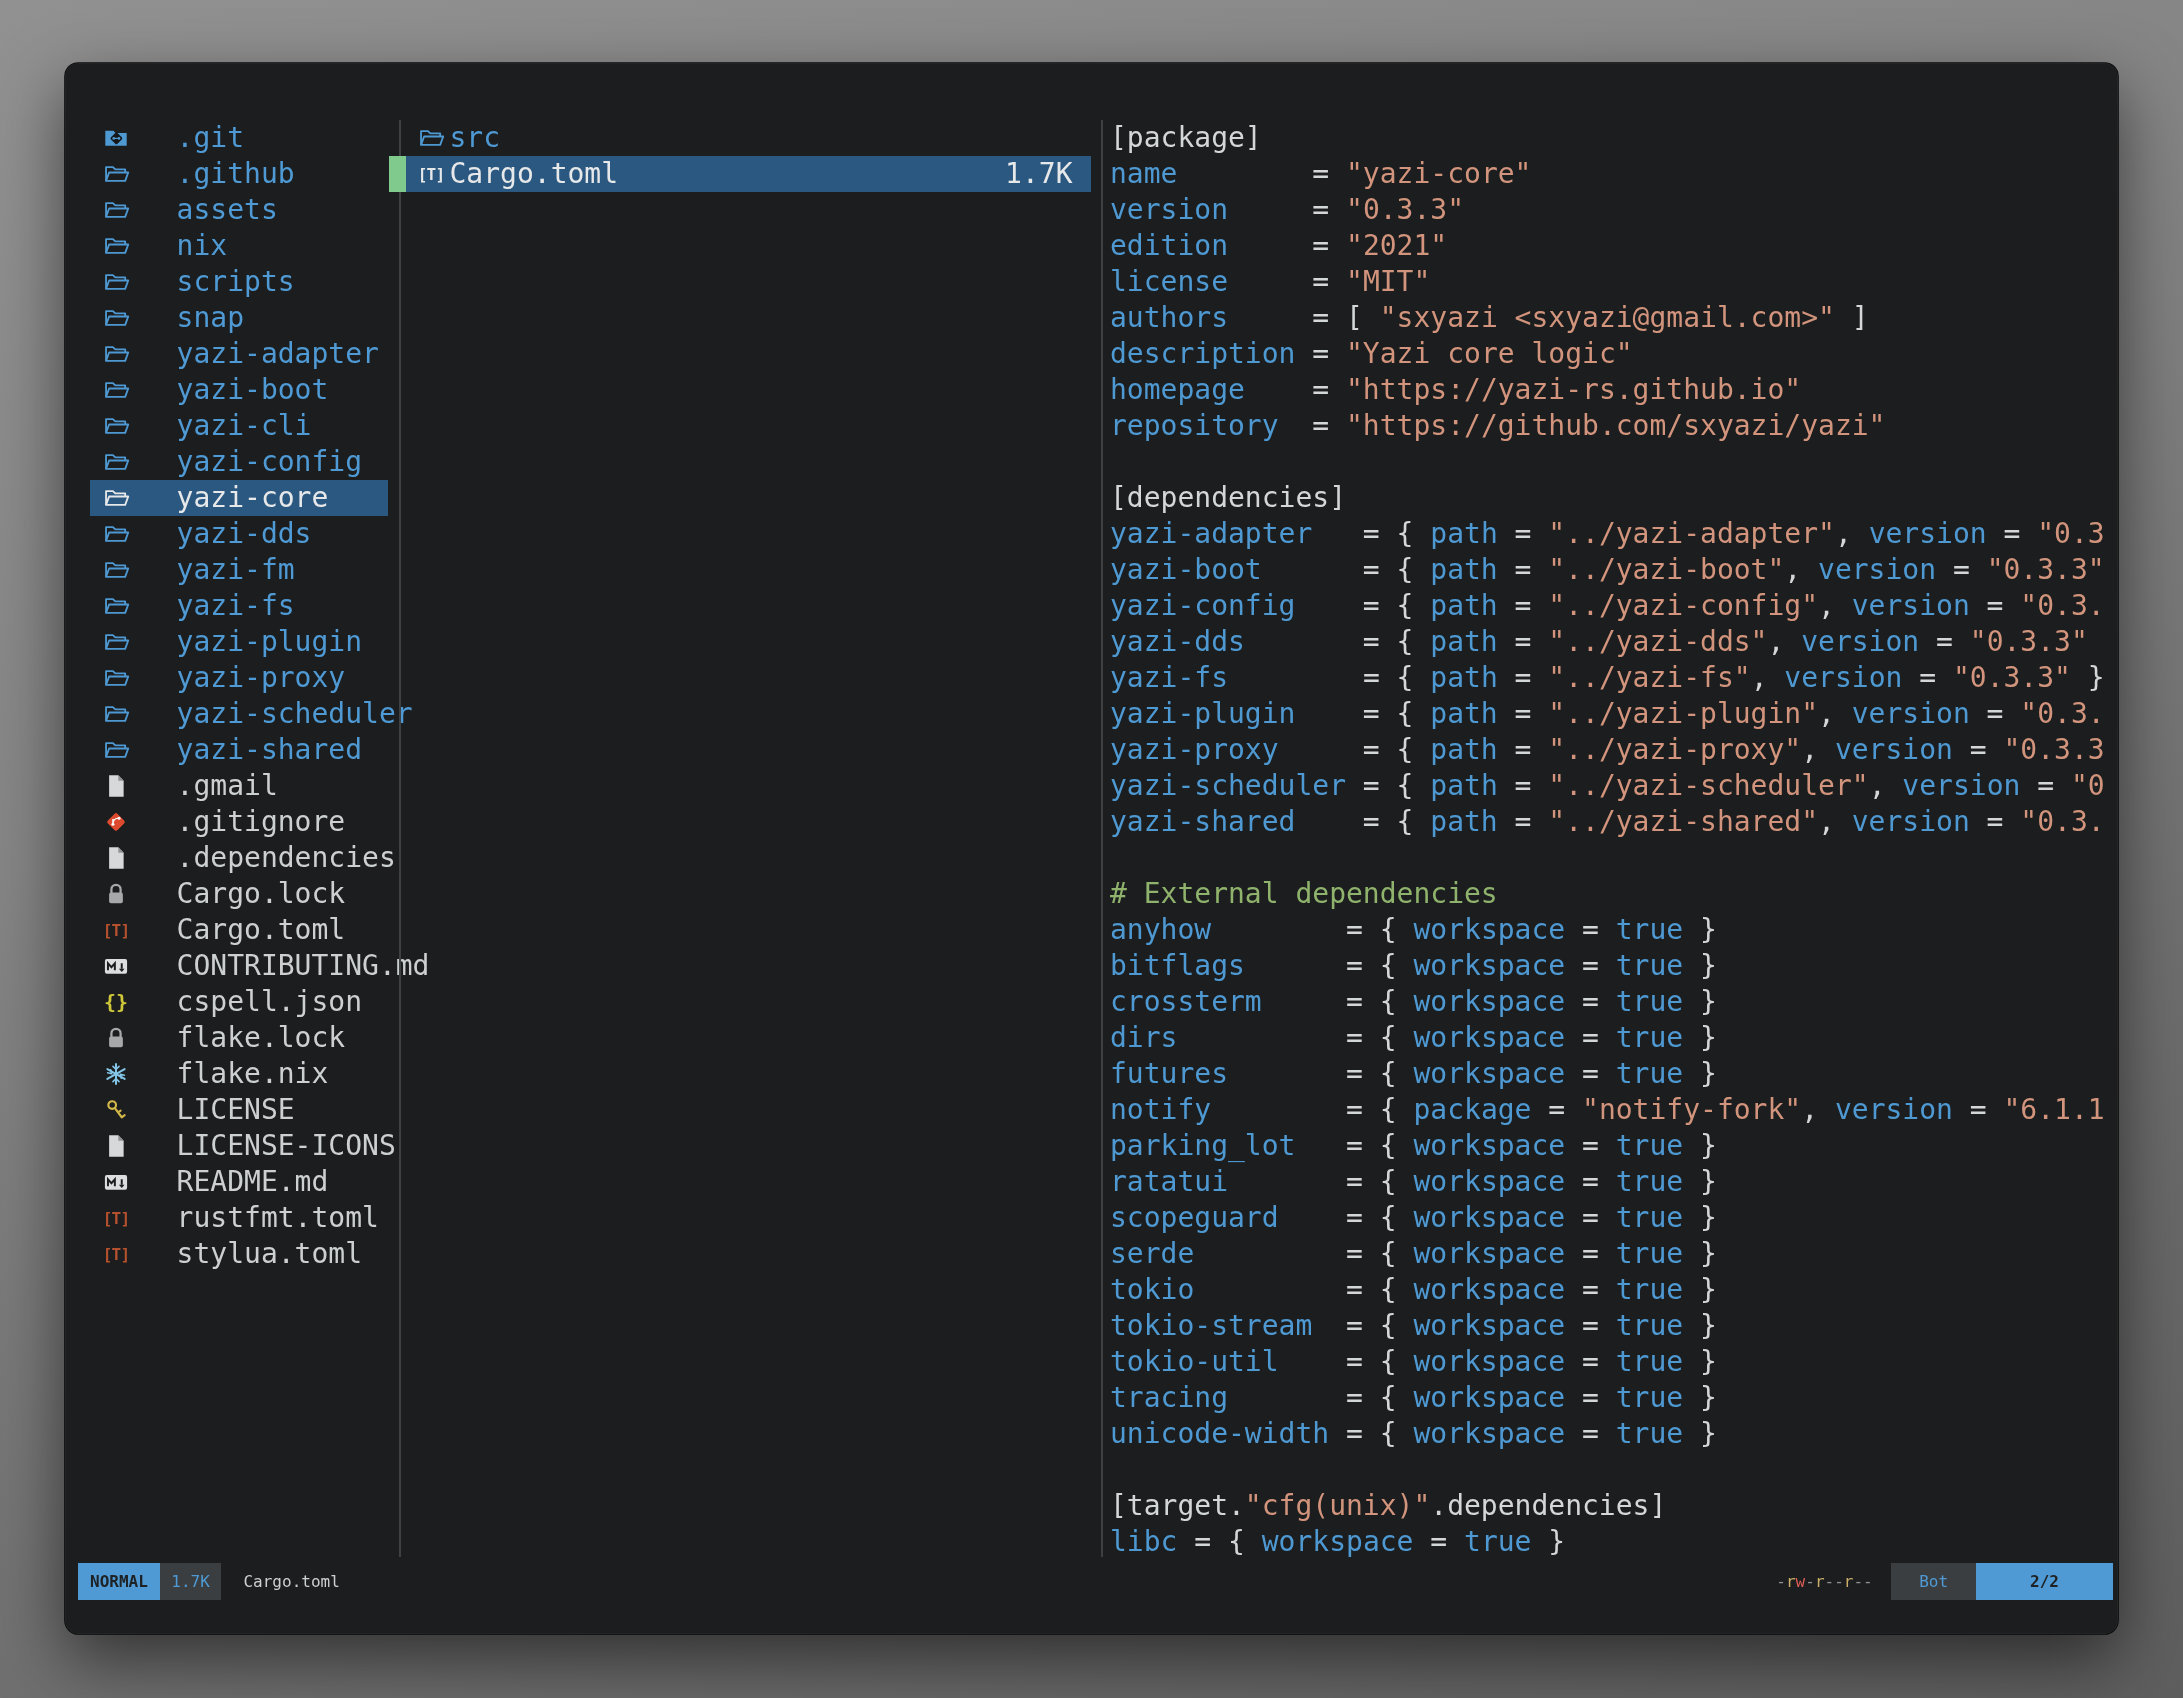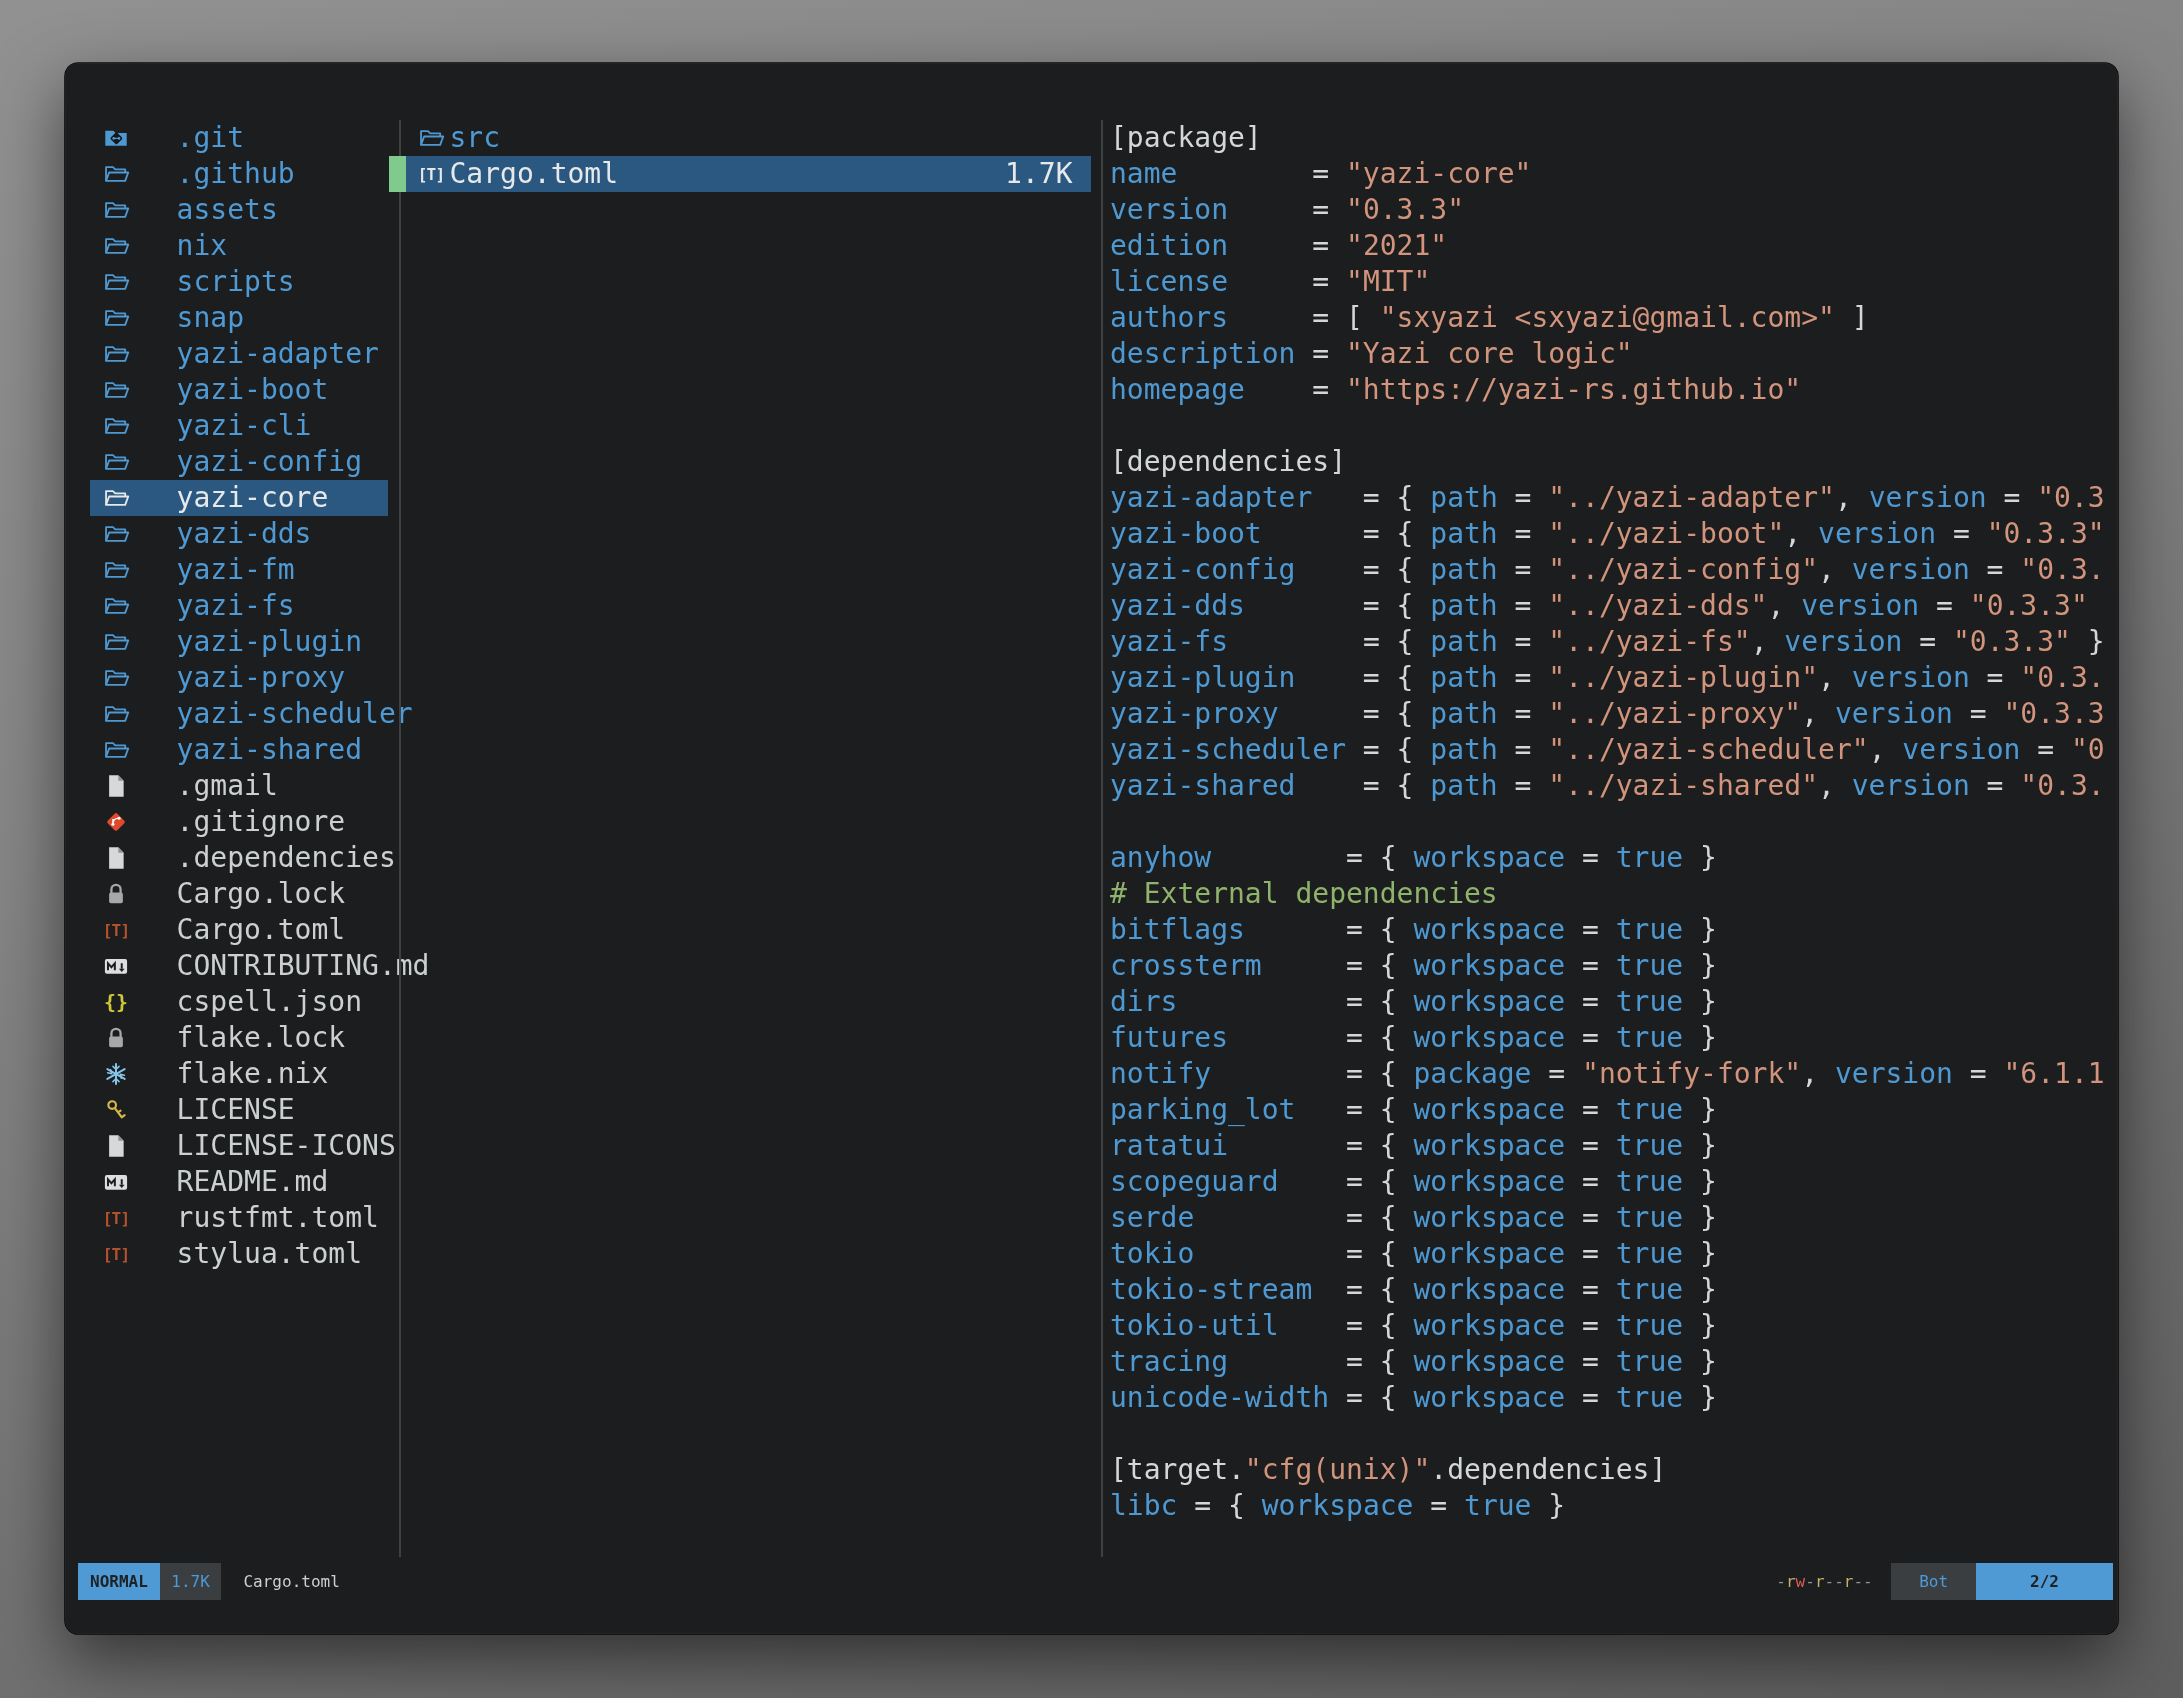--- a/index.html
+++ b/index.html
@@ -377,6 +377,7 @@
         <div class="pline"><span class="tk-k">authors</span><span class="tk-p">     = [ </span><span class="tk-s">"sxyazi &lt;sxyazi@gmail.com&gt;"</span><span class="tk-p"> ]</span></div>
         <div class="pline"><span class="tk-k">description</span><span class="tk-p"> = </span><span class="tk-s">"Yazi core logic"</span></div>
         <div class="pline"><span class="tk-k">homepage</span><span class="tk-p">    = </span><span class="tk-s">"https://yazi-rs.github.io"</span></div>
+        <div class="pline"><span class="tk-k">repository</span><span class="tk-p">  = </span><span class="tk-s">"https://github.com/sxyazi/yazi"</span></div>
         <div class="pline"></div>
         <div class="pline"><span class="tk-h">[dependencies]</span></div>
         <div class="pline"><span class="tk-k">yazi-adapter</span><span class="tk-p">   = { </span><span class="tk-k">path</span><span class="tk-p"> = </span><span class="tk-s">"../yazi-adapter"</span><span class="tk-p">, </span><span class="tk-k">version</span><span class="tk-p"> = </span><span class="tk-s">"0.3</span></div>

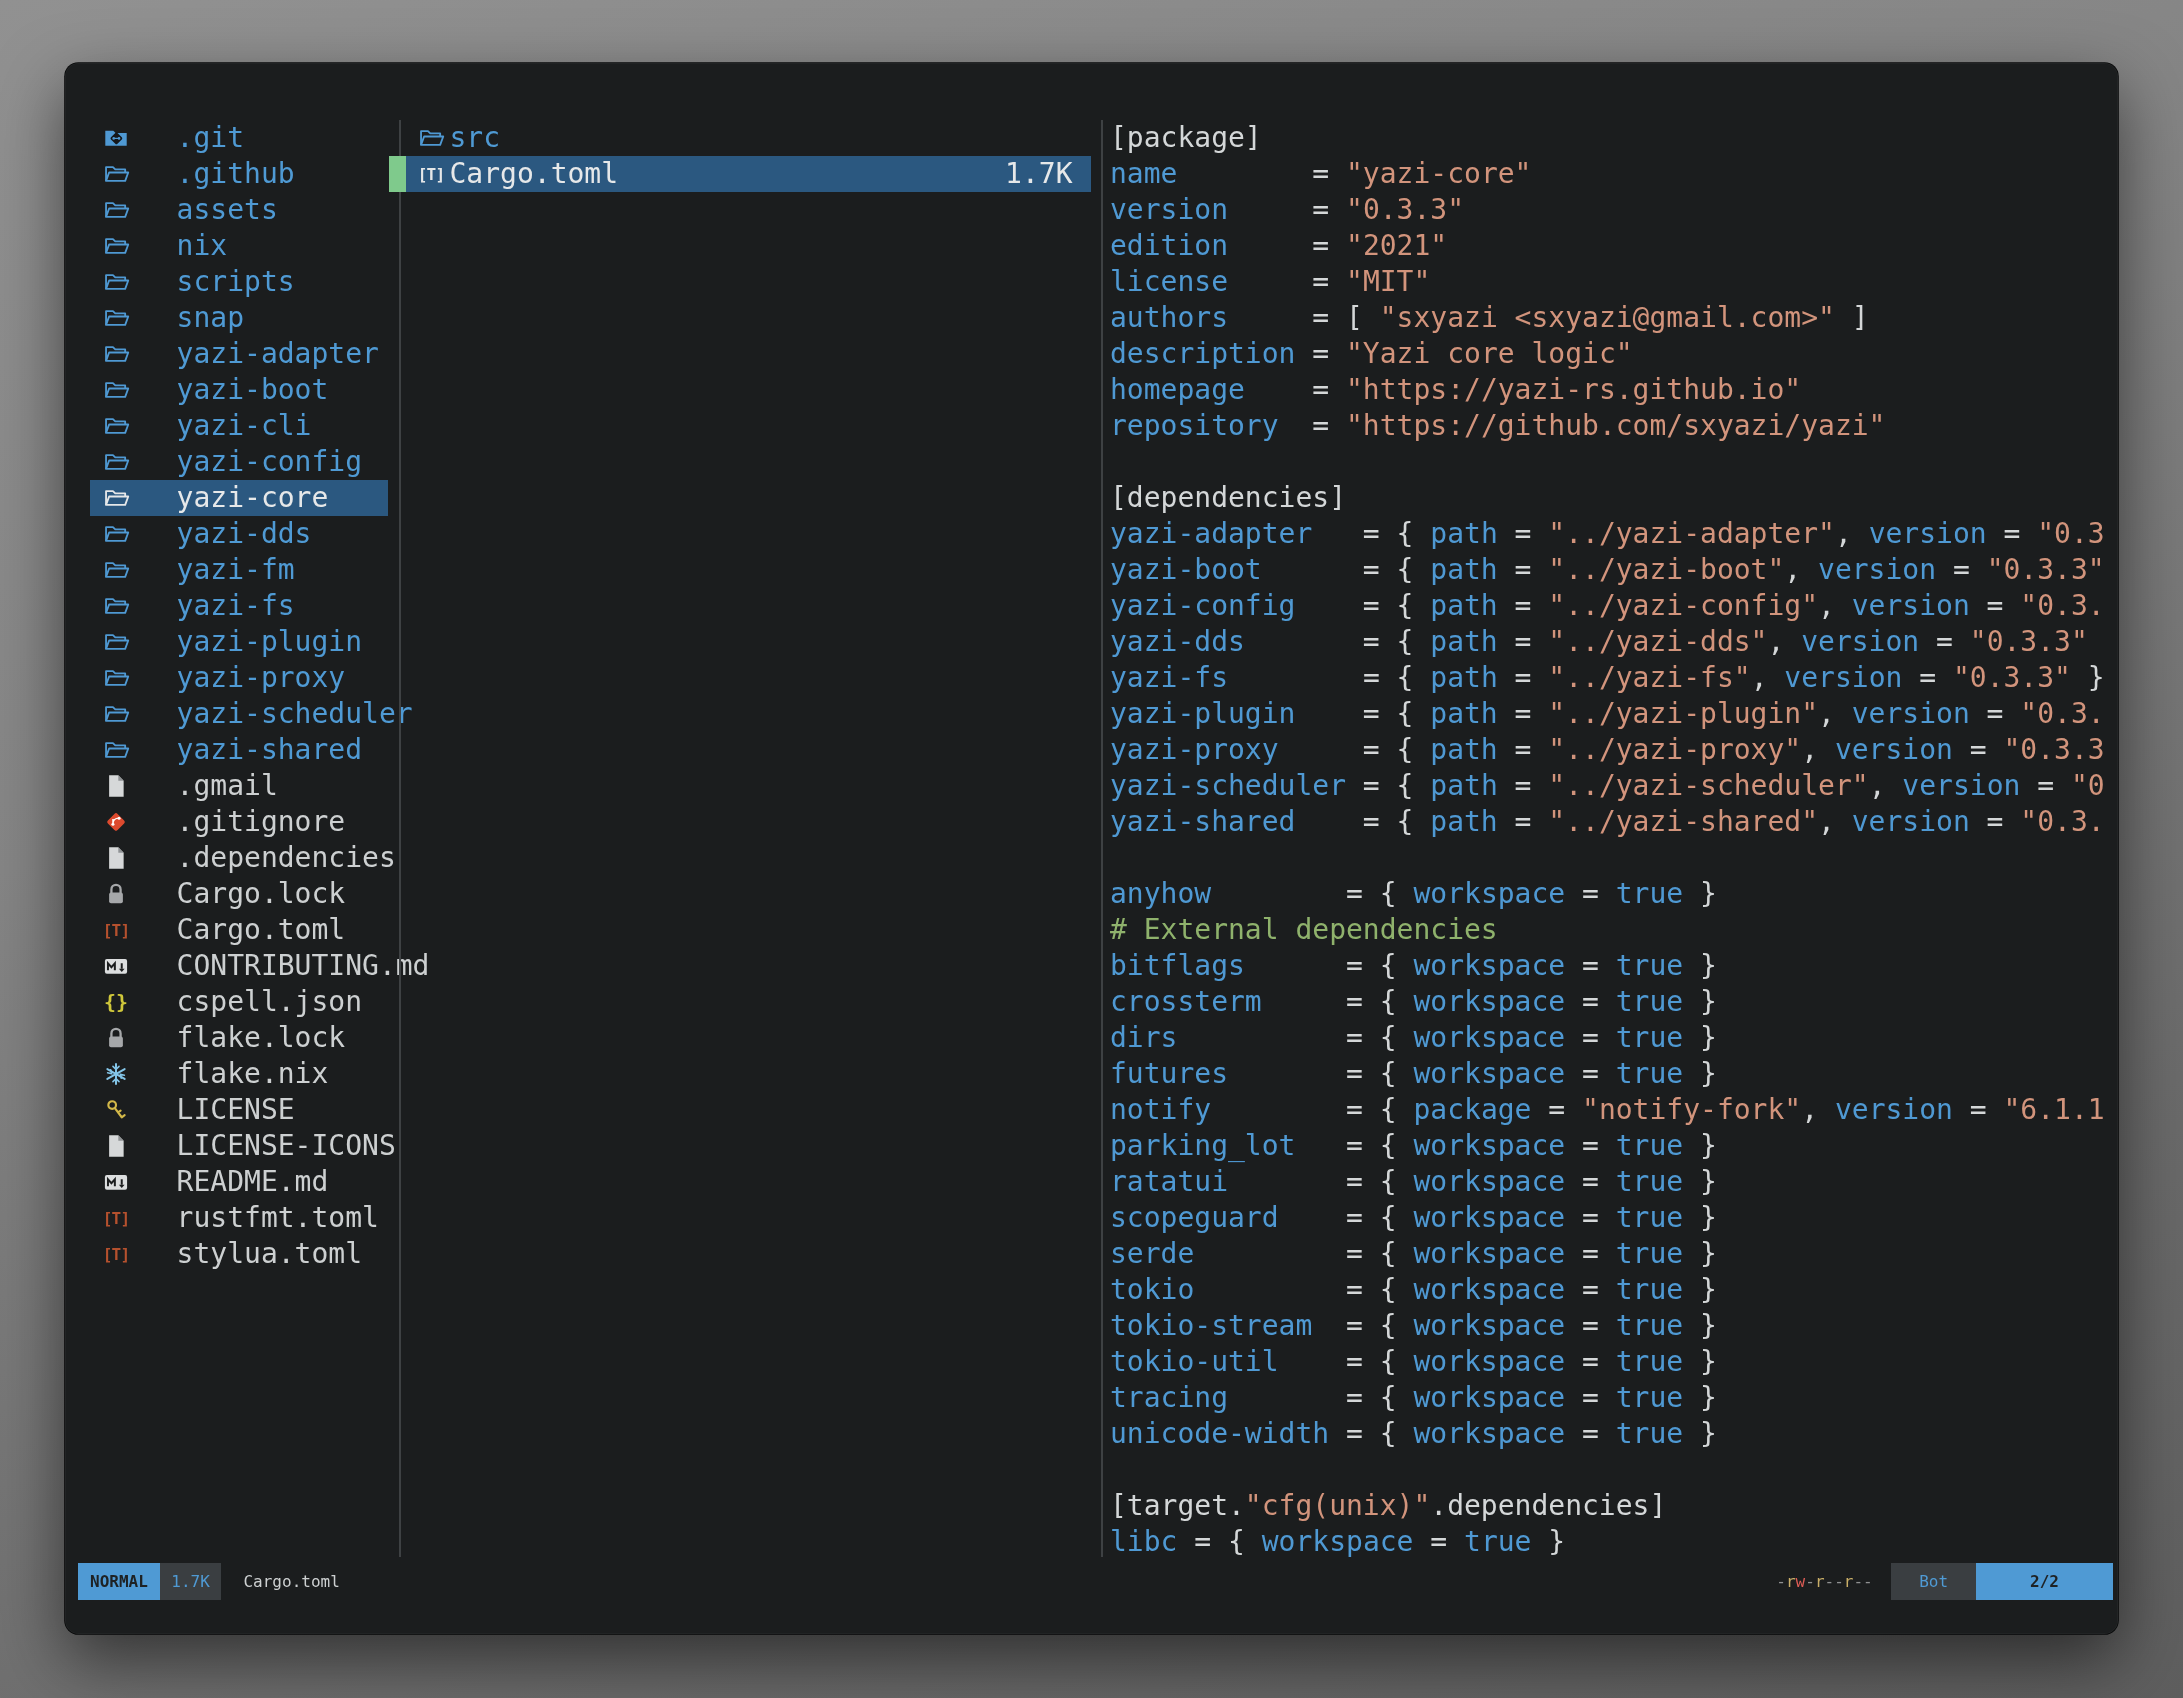--- a/index.html
+++ b/index.html
@@ -390,8 +390,8 @@
         <div class="pline"><span class="tk-k">yazi-scheduler</span><span class="tk-p"> = { </span><span class="tk-k">path</span><span class="tk-p"> = </span><span class="tk-s">"../yazi-scheduler"</span><span class="tk-p">, </span><span class="tk-k">version</span><span class="tk-p"> = </span><span class="tk-s">"0</span></div>
         <div class="pline"><span class="tk-k">yazi-shared</span><span class="tk-p">    = { </span><span class="tk-k">path</span><span class="tk-p"> = </span><span class="tk-s">"../yazi-shared"</span><span class="tk-p">, </span><span class="tk-k">version</span><span class="tk-p"> = </span><span class="tk-s">"0.3.</span></div>
         <div class="pline"></div>
+        <div class="pline"><span class="tk-c"># External dependencies</span></div>
         <div class="pline"><span class="tk-k">anyhow</span><span class="tk-p">        = { </span><span class="tk-k">workspace</span><span class="tk-p"> = </span><span class="tk-b">true</span><span class="tk-p"> }</span></div>
-        <div class="pline"><span class="tk-c"># External dependencies</span></div>
         <div class="pline"><span class="tk-k">bitflags</span><span class="tk-p">      = { </span><span class="tk-k">workspace</span><span class="tk-p"> = </span><span class="tk-b">true</span><span class="tk-p"> }</span></div>
         <div class="pline"><span class="tk-k">crossterm</span><span class="tk-p">     = { </span><span class="tk-k">workspace</span><span class="tk-p"> = </span><span class="tk-b">true</span><span class="tk-p"> }</span></div>
         <div class="pline"><span class="tk-k">dirs</span><span class="tk-p">          = { </span><span class="tk-k">workspace</span><span class="tk-p"> = </span><span class="tk-b">true</span><span class="tk-p"> }</span></div>

